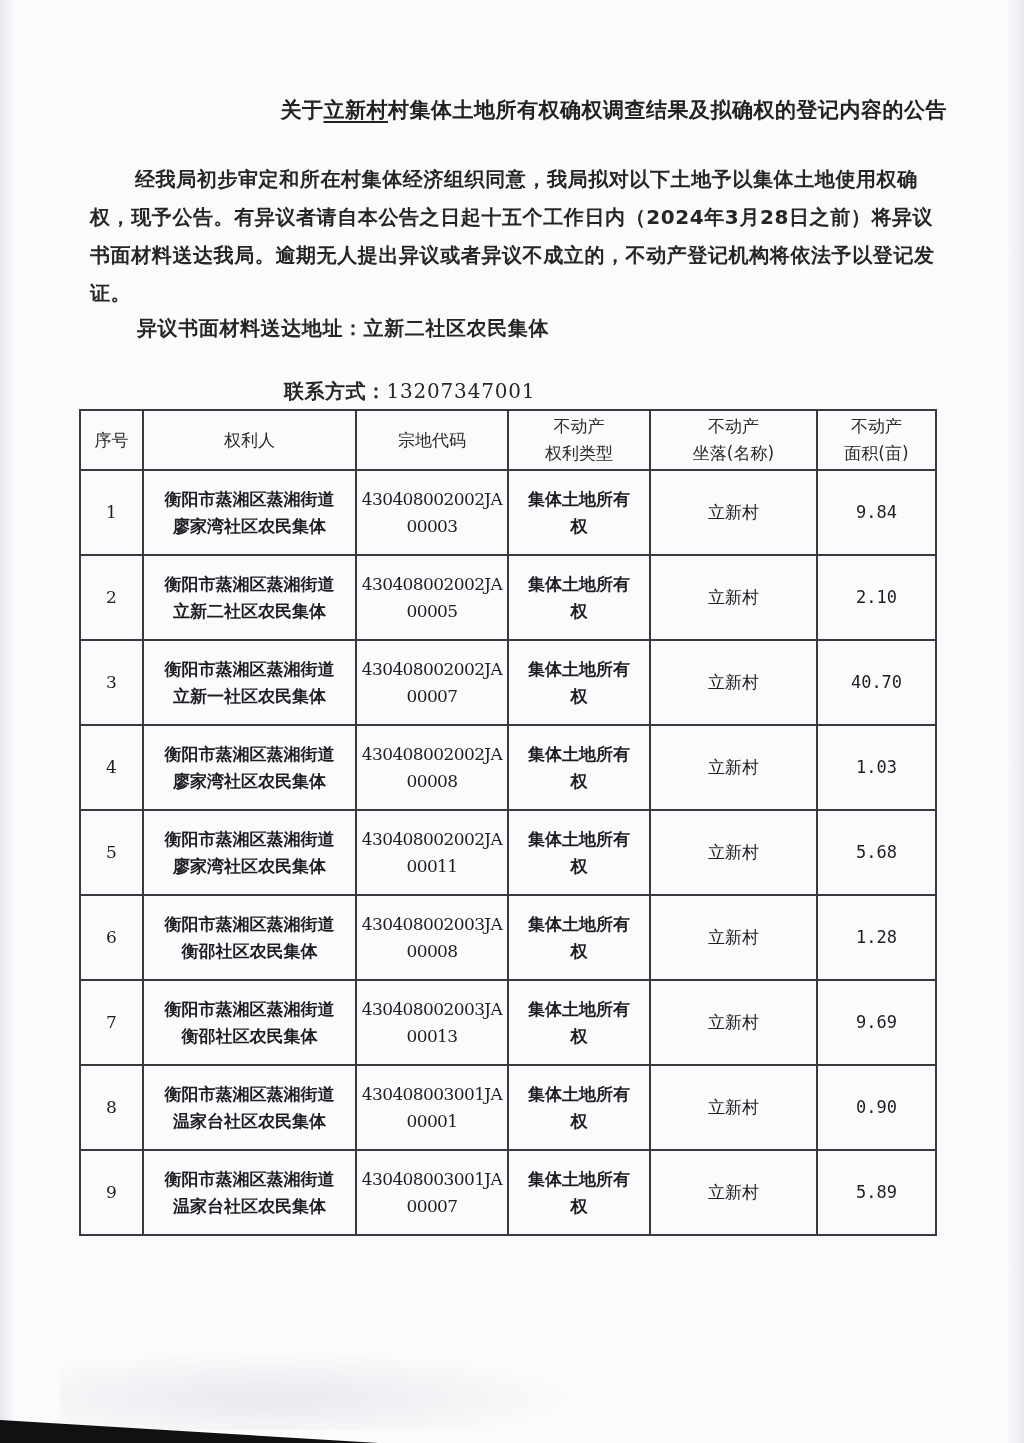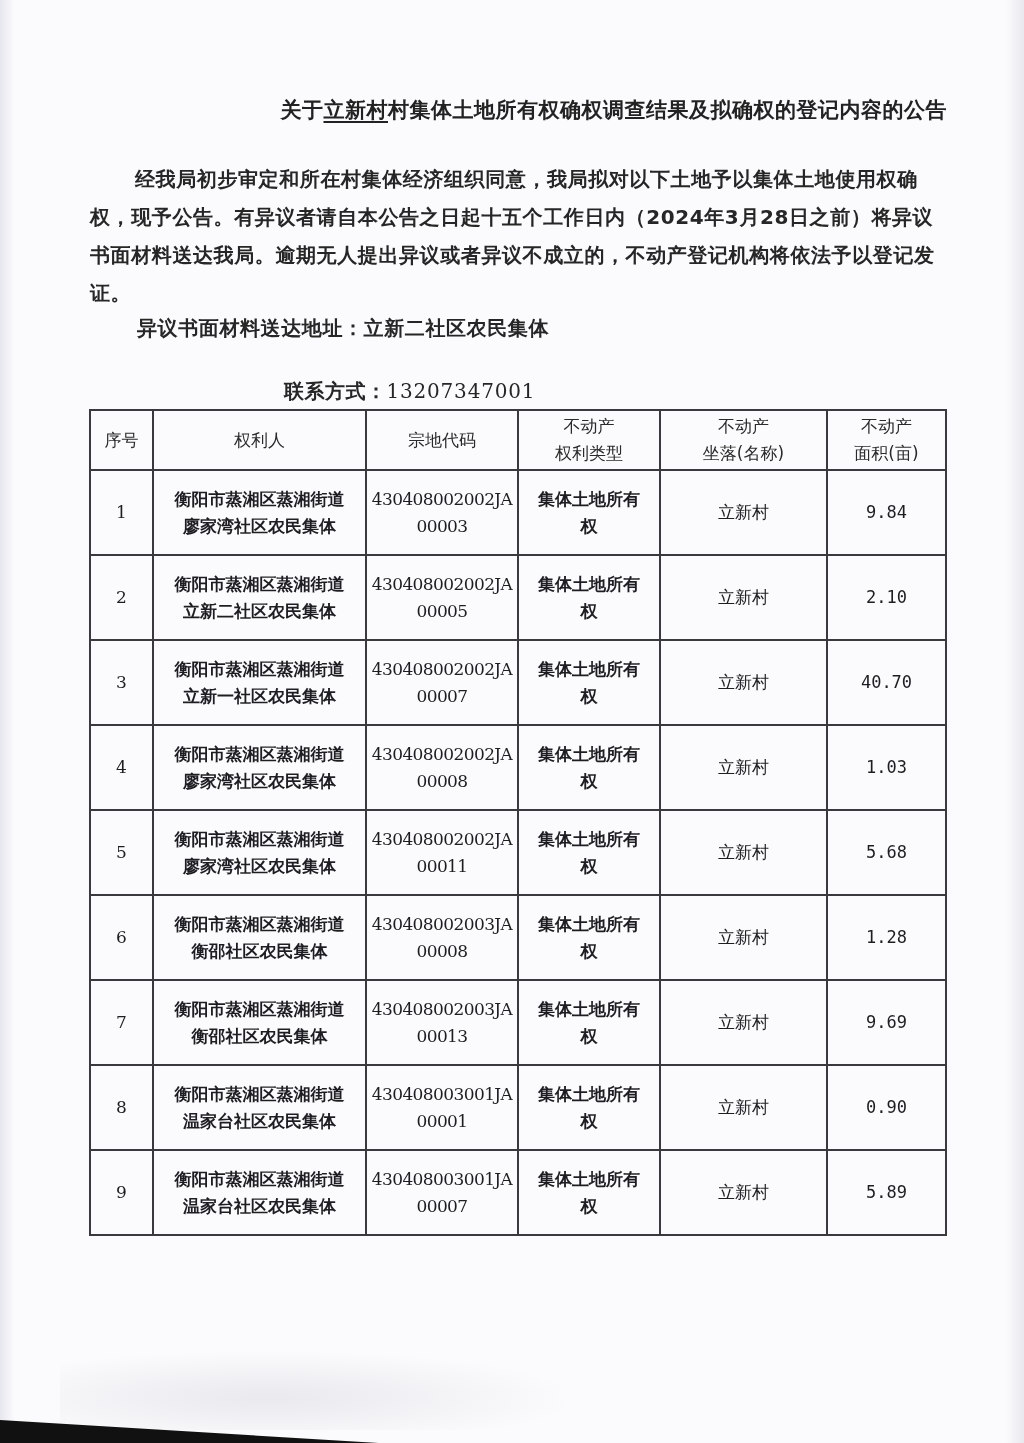--- a/index.html
+++ b/index.html
@@ -50,7 +50,7 @@
   }
   .contact .num { font-family: "DejaVu Serif", "Liberation Serif", serif; font-weight: normal; letter-spacing: 0.8px; text-align: right; }
   table.reg {
-    position: absolute; left: 89px; top: 409px;
+    position: absolute; left: 79px; top: 409px;
     border-collapse: collapse; table-layout: fixed;
     width: 856px;
   }

